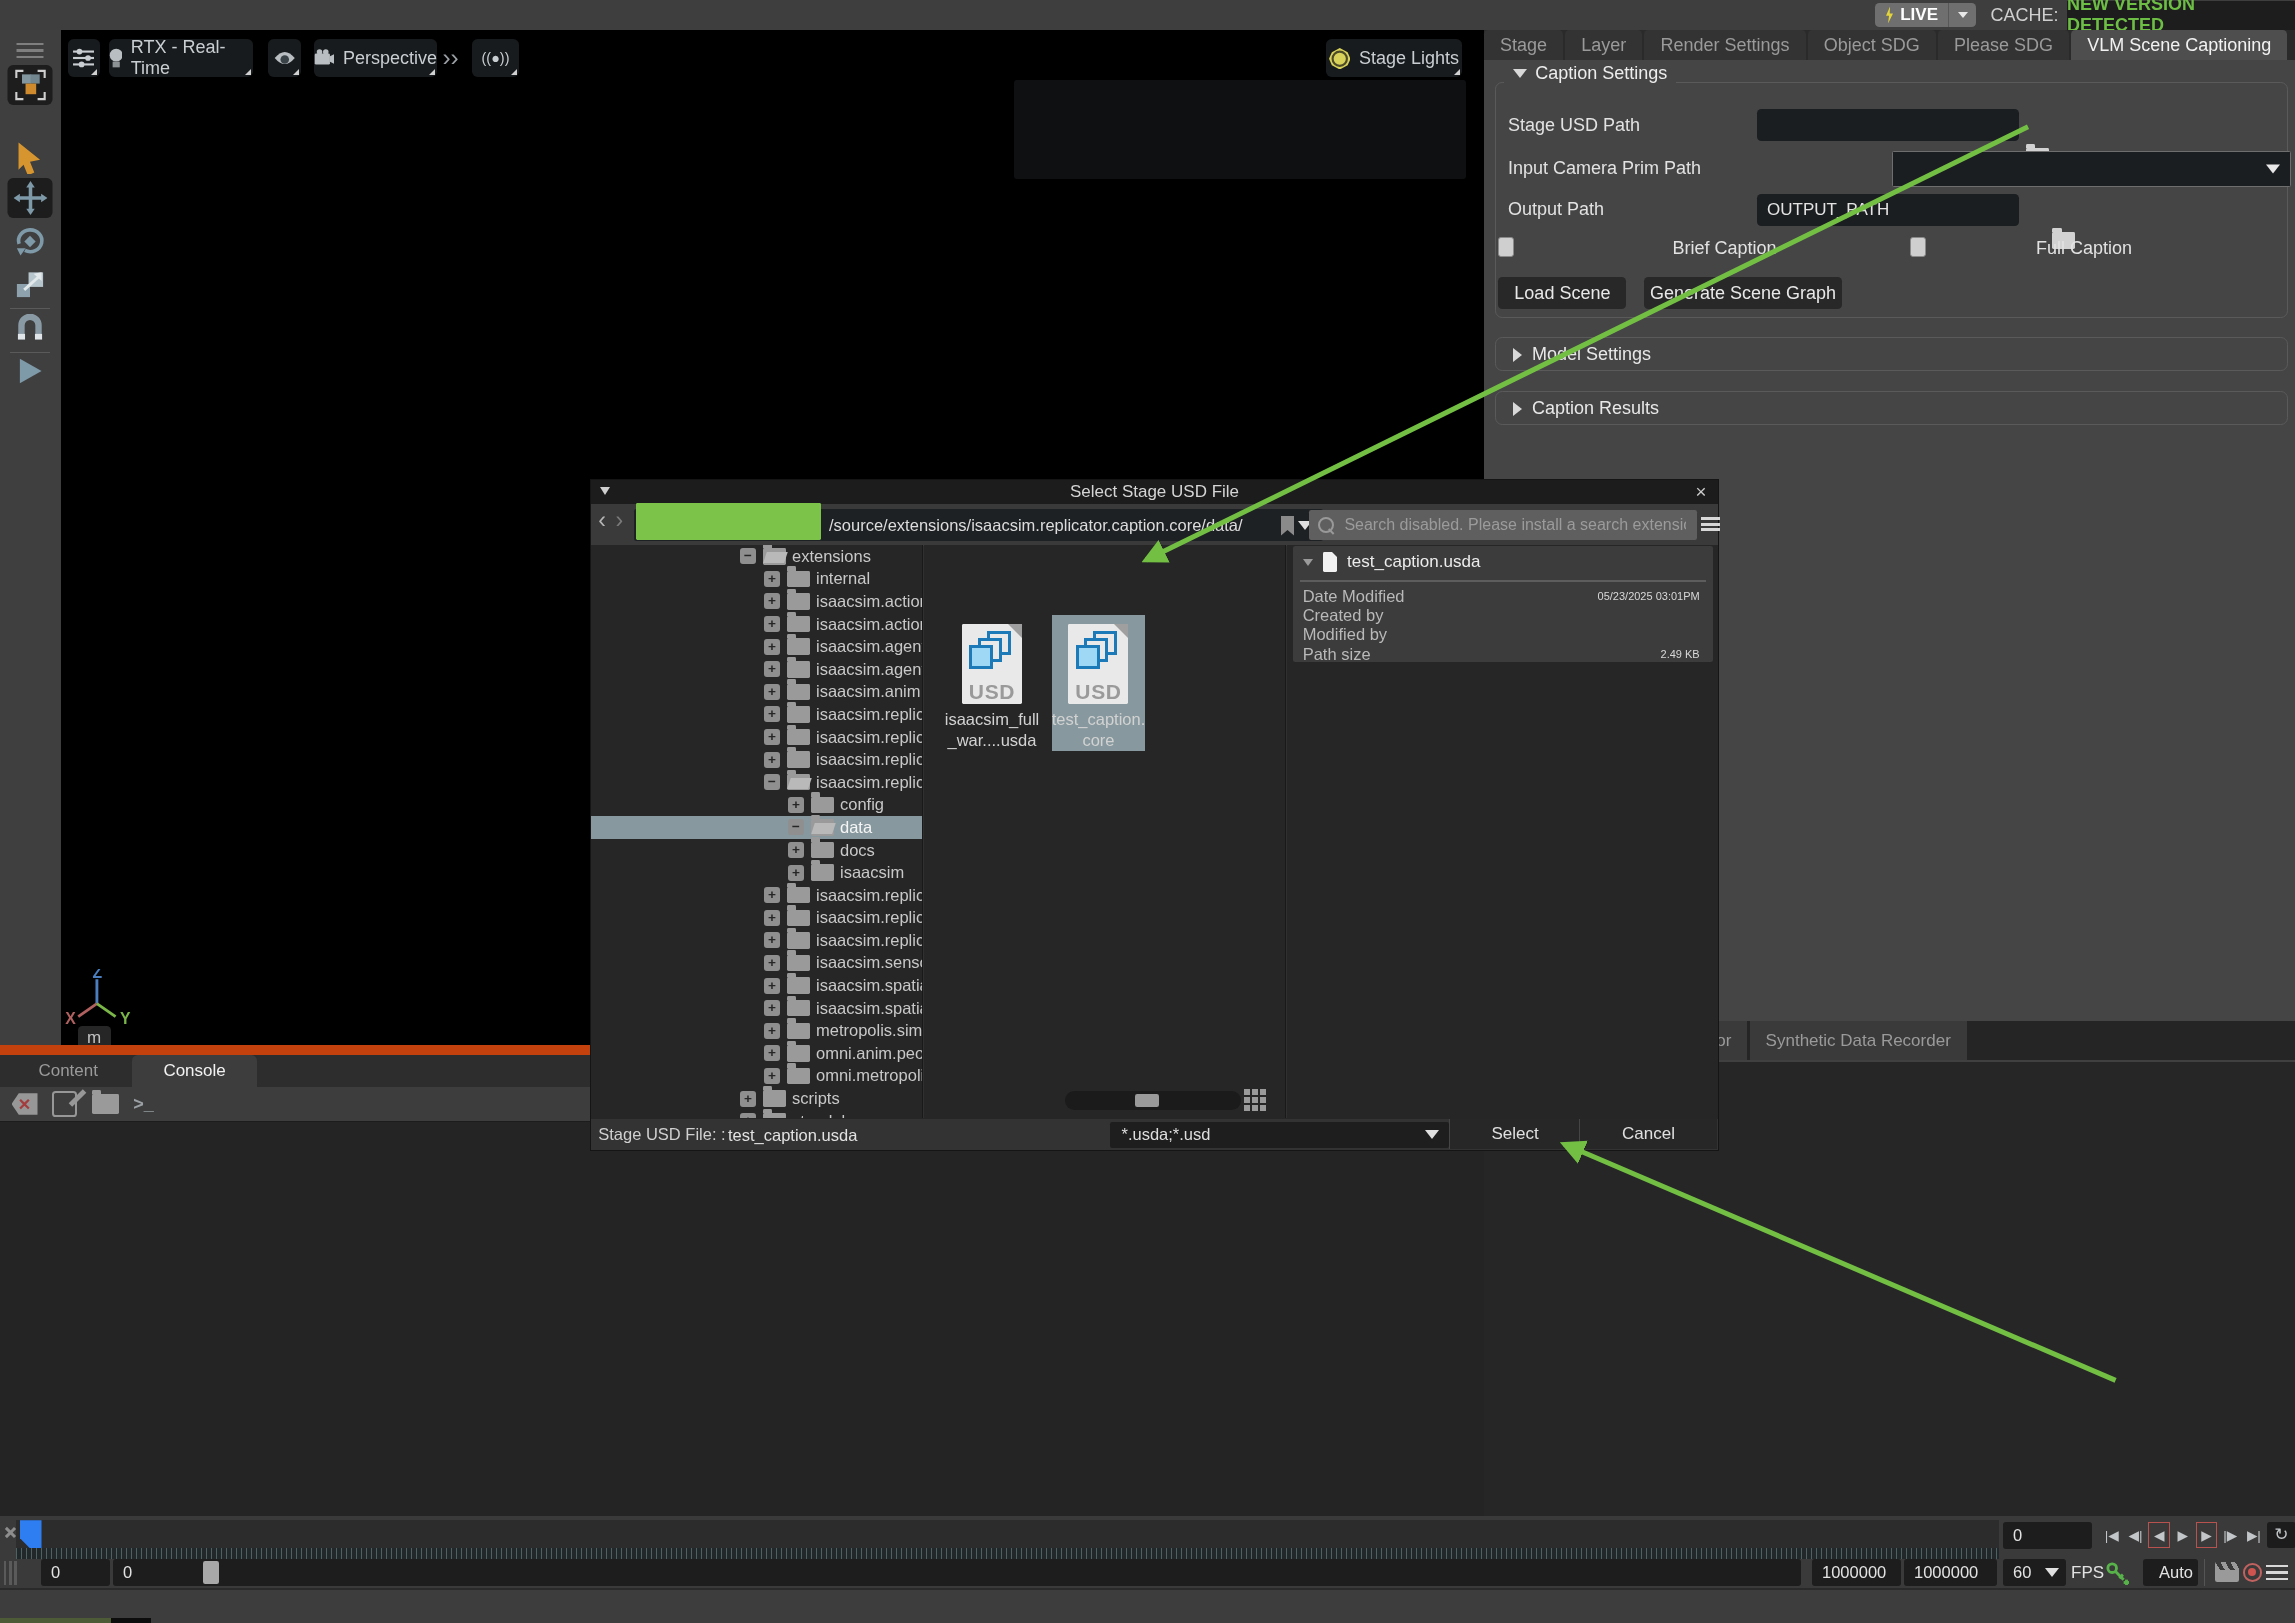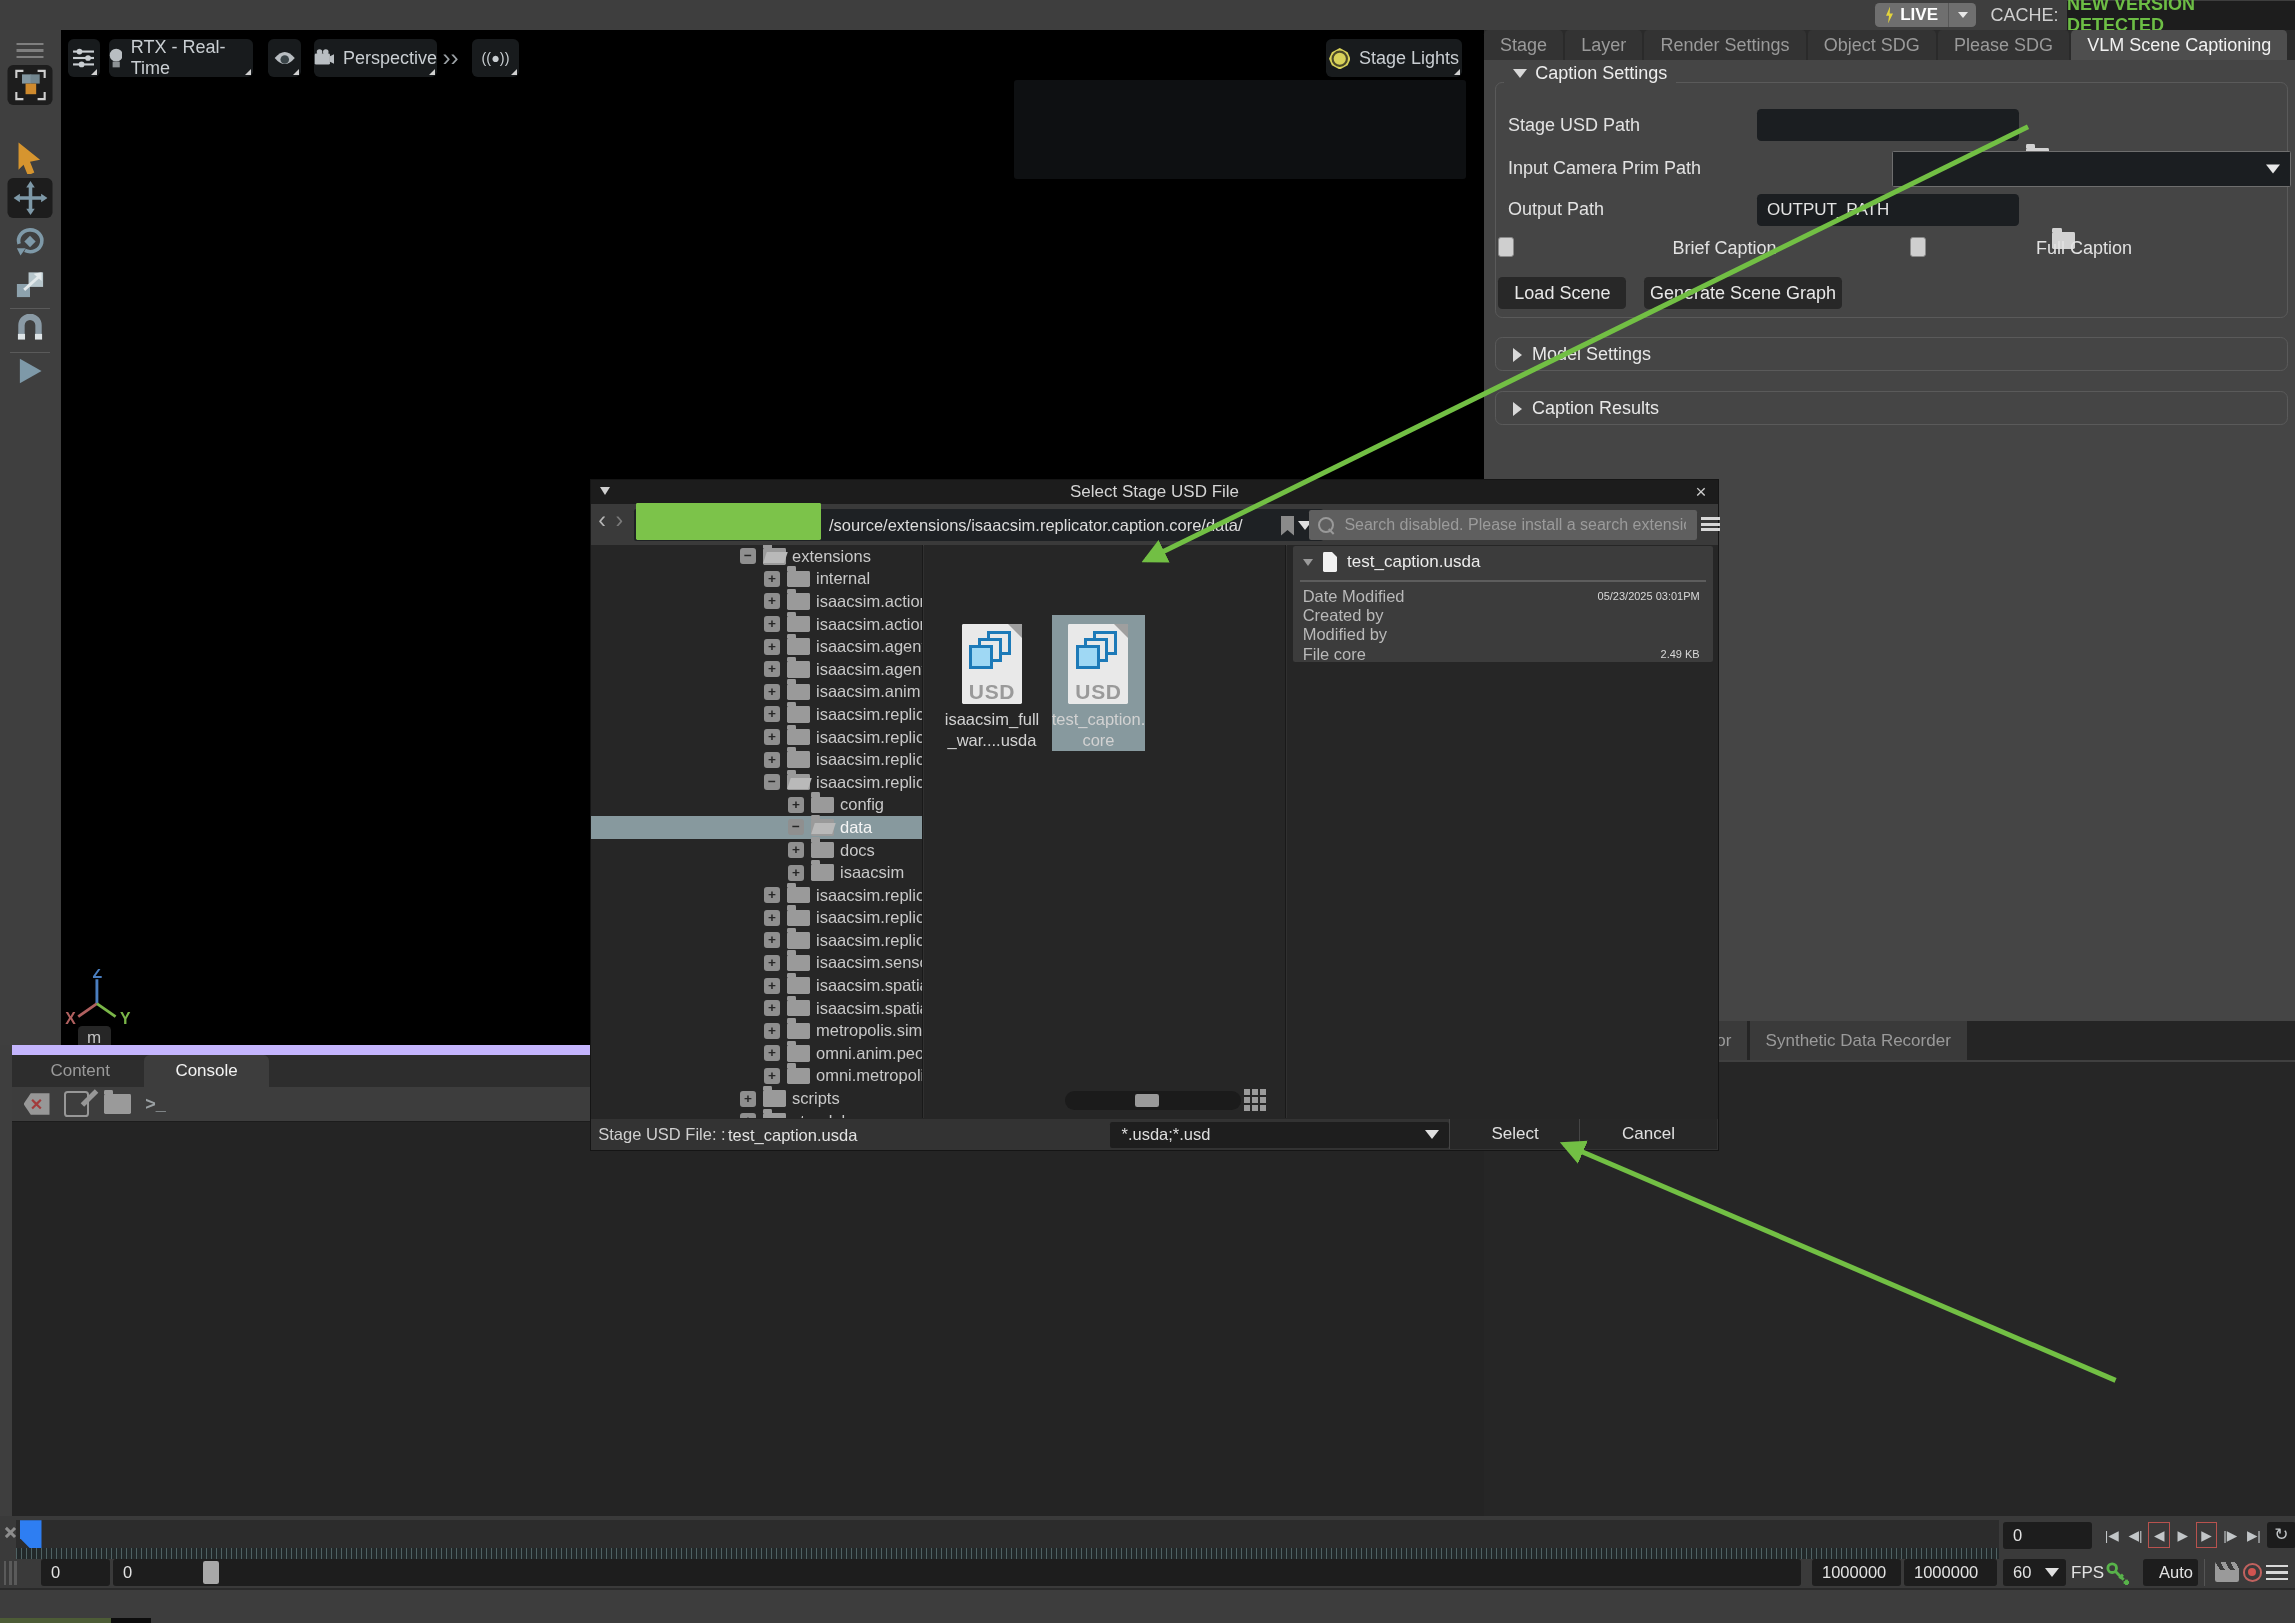--- a/index.html
+++ b/index.html
@@ -739,7 +739,7 @@
     <span class="dv"></span>
   </div>
               <div class="drow">
-    <span class="dl">File core</span>
+    <span class="dl">Path size</span>
     <span class="dv">2.49 KB</span>
   </div>
             </div>

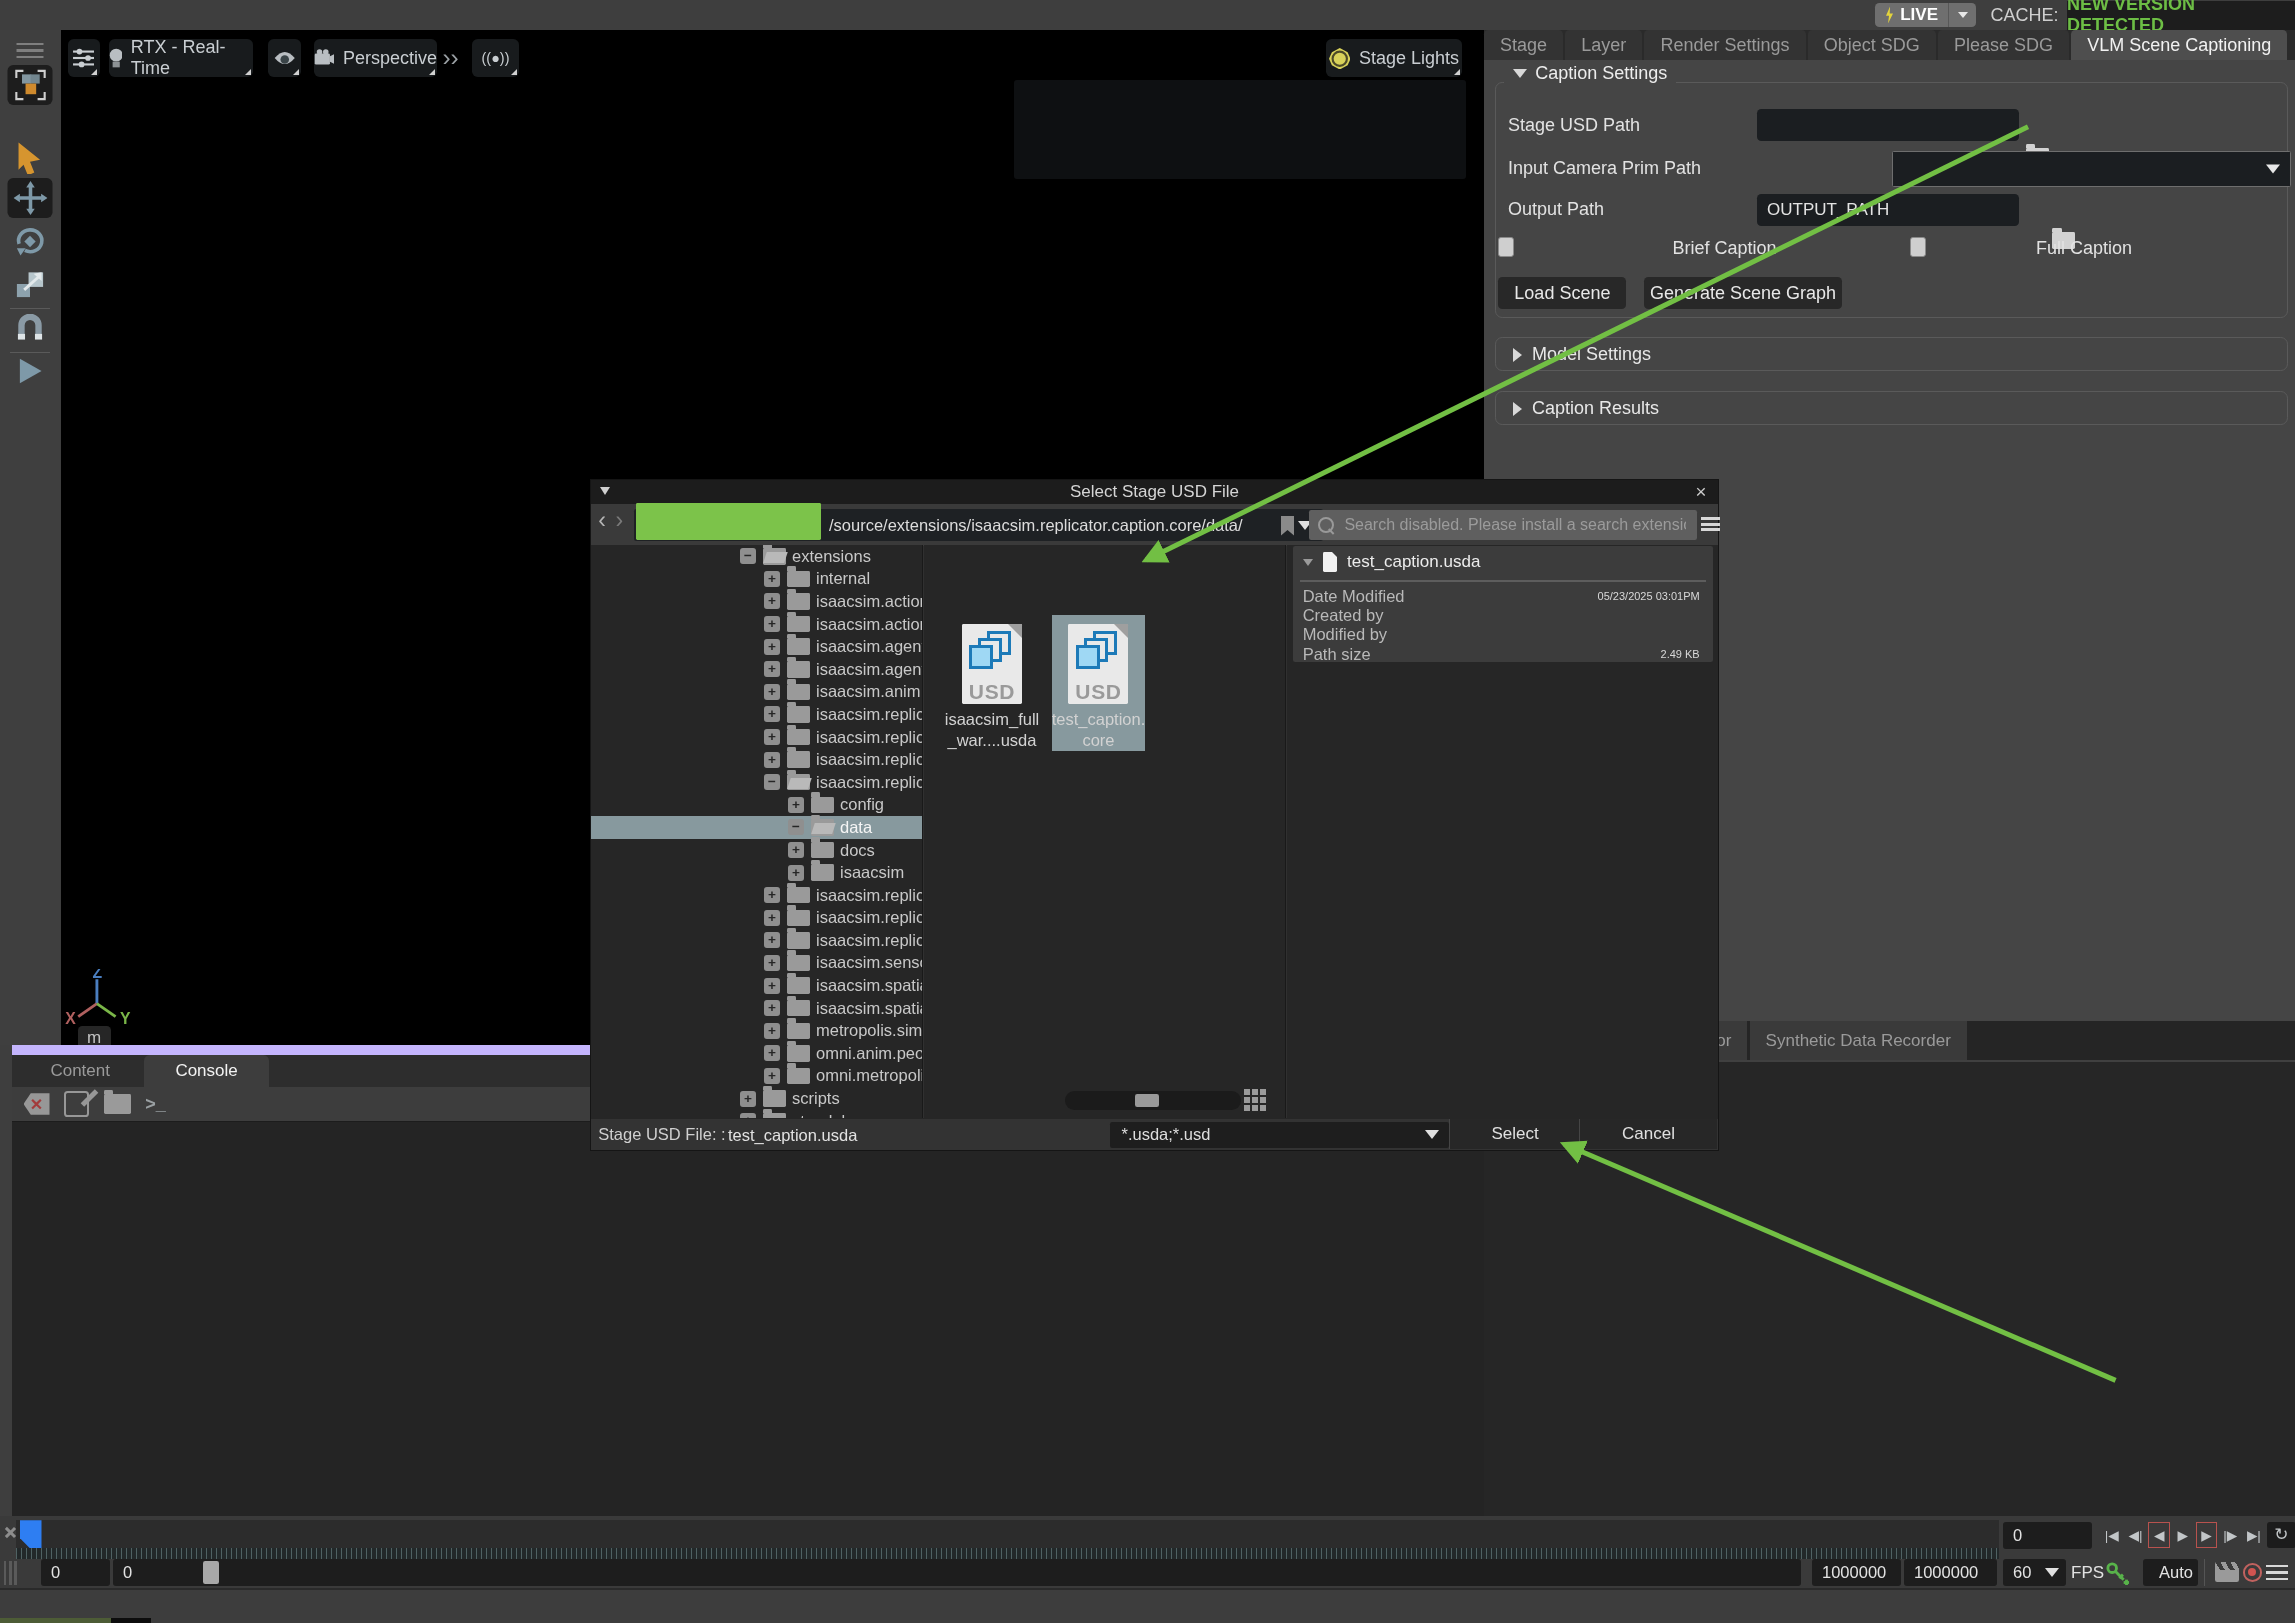--- a/index.html
+++ b/index.html
@@ -60,7 +60,7 @@
   .hdr-row{position:absolute;left:29px;display:flex;align-items:center;gap:10px;font-size:18px;color:#e8e8e8;}
 
   
-  #bl-panel{position:absolute;left:12px;top:1045px;width:1726px;height:471px;background:#c4b5fd;}
+  #bl-panel{position:absolute;left:0;top:1045px;width:1726px;height:471px;background:#c2410c;}
   #bl-tabs{position:absolute;left:0;top:10px;width:100%;height:32px;background:#2d2d2d;display:flex;padding-left:5.7px;box-sizing:border-box;}
   #bl-tabs .tab{background:#2d2d2d;border-radius:5.7px 5.7px 0 0;margin-right:1.4px;min-width:93px;justify-content:center;font-size:17px;}
   #bl-tabs .tab.active{background:#3d3d3d;color:#f2f2f2;}

